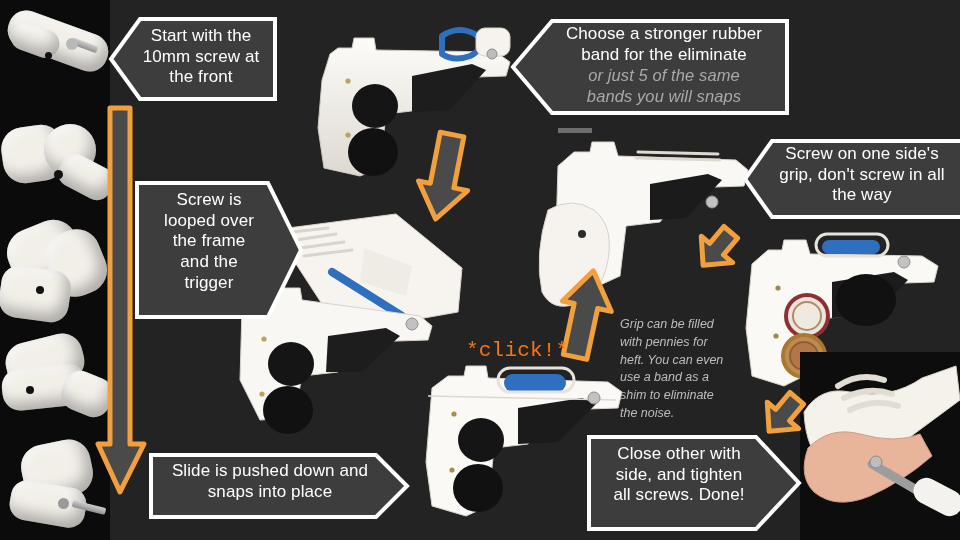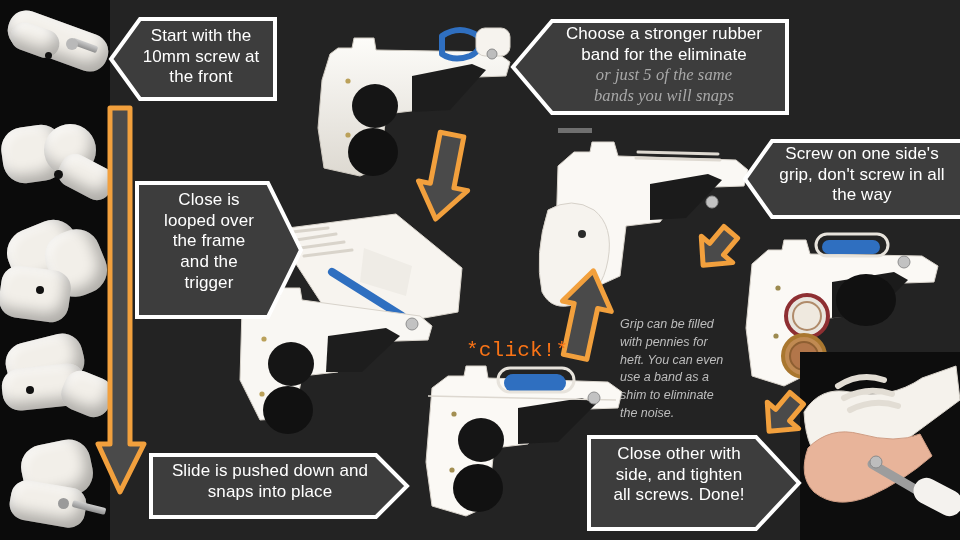--- a/index.html
+++ b/index.html
@@ -31,7 +31,7 @@
   .callout .inner{position:relative;z-index:2;padding:9px 14px;}
   .callout svg{position:absolute;left:0;top:0;z-index:1;}
   .ctext{display:block;font-size:17px;color:#ffffff;letter-spacing:.1px;}
-  .csub{display:block;font-size:16.5px;color:#a9a9a9;font-style:italic;letter-spacing:.1px;font-family:Liberation Serif, serif;}
+  .csub{display:block;font-size:16.5px;color:#a9a9a9;font-style:italic;letter-spacing:.1px;}
 
   
   .freetext{position:absolute;color:#bdbdbd;font-style:italic;font-size:12.5px;

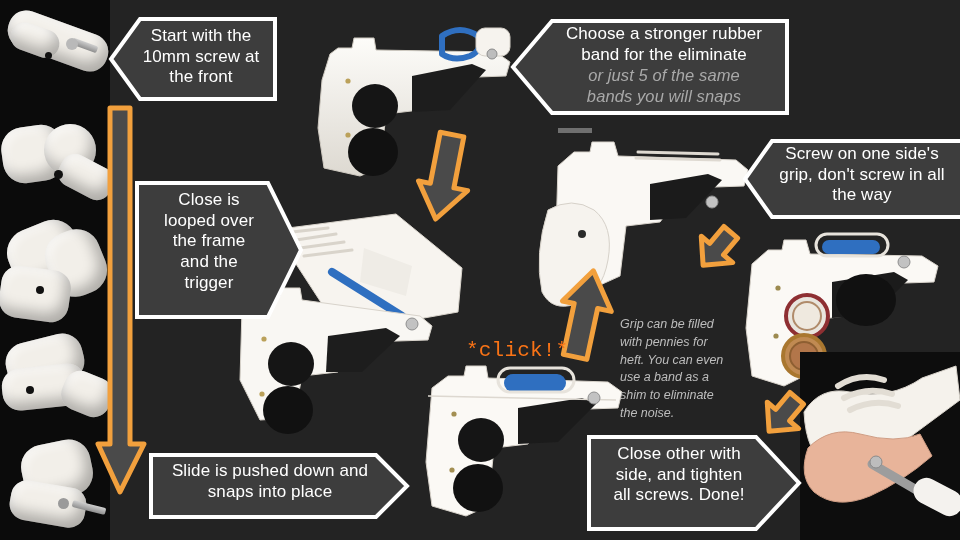--- a/index.html
+++ b/index.html
@@ -254,7 +254,7 @@
       <path d="M3 3 L134 3 L167 70 L134 137 L3 137 Z" fill="#3d3d3d" stroke="#ffffff" stroke-width="4"></path>
     </svg>
     <div class="inner" style="padding-right:34px;padding-top:10px;">
-      <span class="ctext">Close is</span>
+      <span class="ctext">Screw is</span>
       <span class="ctext">looped over</span>
       <span class="ctext">the frame</span>
       <span class="ctext">and the</span>

